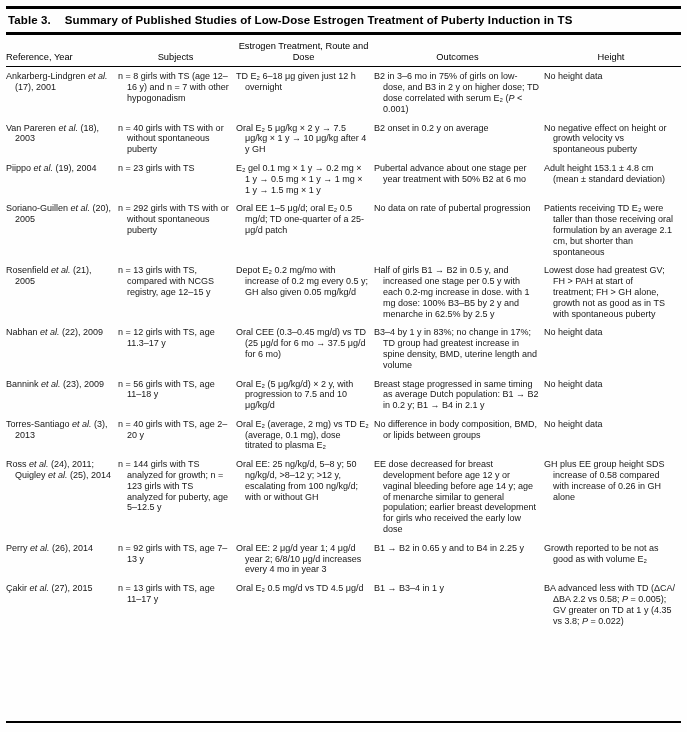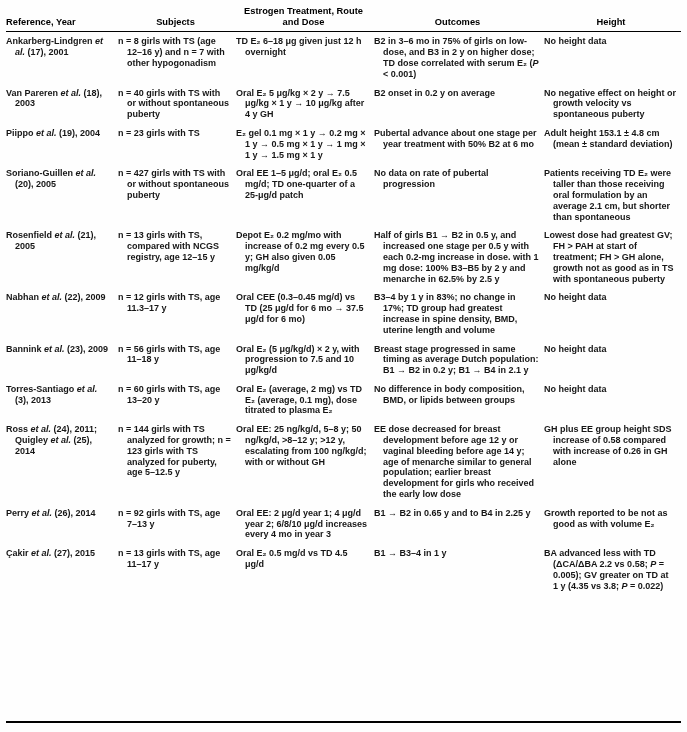--- a/index.html
+++ b/index.html
@@ -66,6 +66,9 @@
 
 <div class="page">
 
+  <div class="title-block">
+    <span class="title-label">Table 3.</span><span>Summary of Published Studies of Low-Dose Estrogen Treatment of Puberty Induction in TS</span>
+  </div>
 
   <table class="study-table">
     <colgroup>

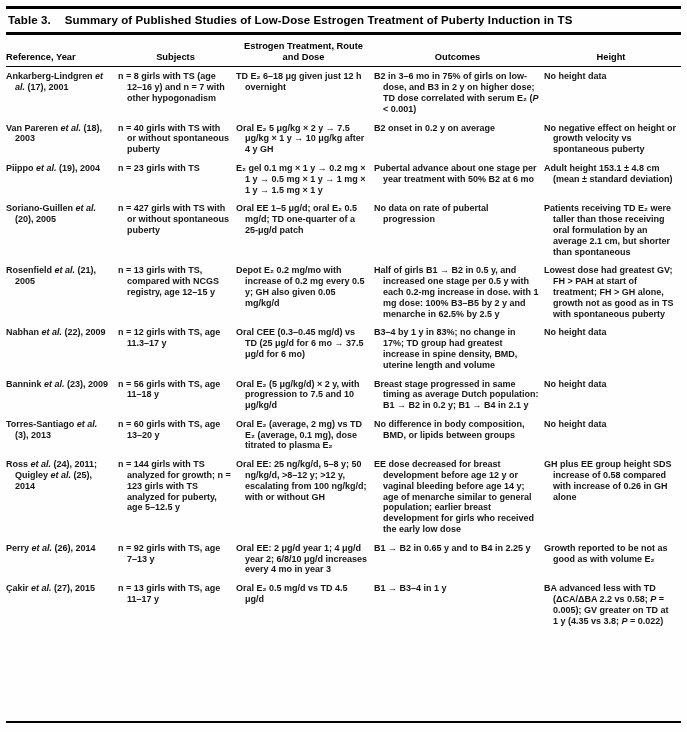--- a/index.html
+++ b/index.html
@@ -32,7 +32,7 @@
     line-height: 1.2;
   }
   .study-table thead th {
-    font-weight: bold;
+    font-weight: normal;
     font-size: 9.3px;
     color: #000;
     text-align: center;

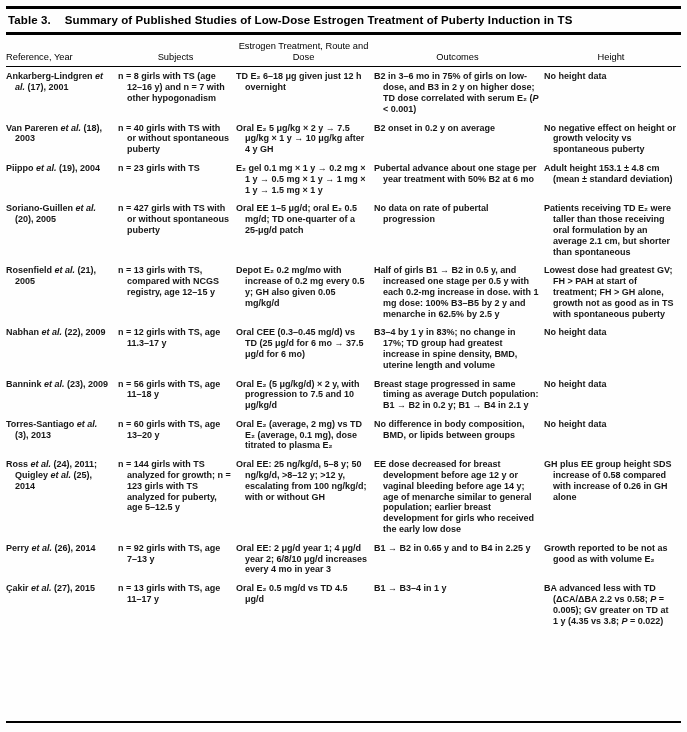--- a/index.html
+++ b/index.html
@@ -45,7 +45,6 @@
   .study-table tbody td {
     vertical-align: top;
     padding: 3px 5px 5px 0;
-    font-weight: bold;
   }
   .study-table tbody tr:first-child td { padding-top: 4px; }
   .hang {

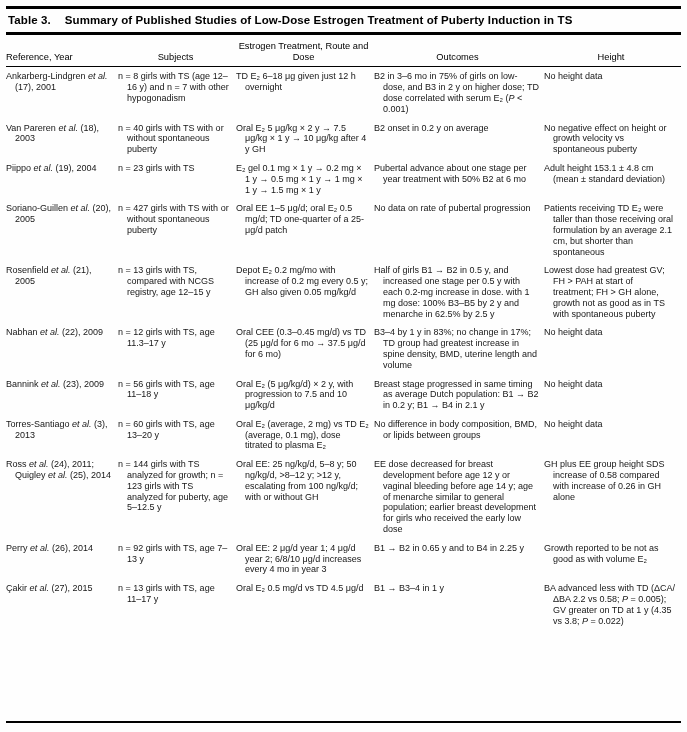--- a/index.html
+++ b/index.html
@@ -143,7 +143,7 @@
             <div class="hang">Soriano-Guillen <i>et al.</i> (20), 2005</div>
           </td>
           <td>
-            <div class="hang">n = 427 girls with TS with or without spontaneous puberty</div>
+            <div class="hang">n = 292 girls with TS with or without spontaneous puberty</div>
           </td>
           <td>
             <div class="hang">Oral EE 1–5 μg/d; oral E₂ 0.5 mg/d; TD one-quarter of a 25-μg/d patch</div>

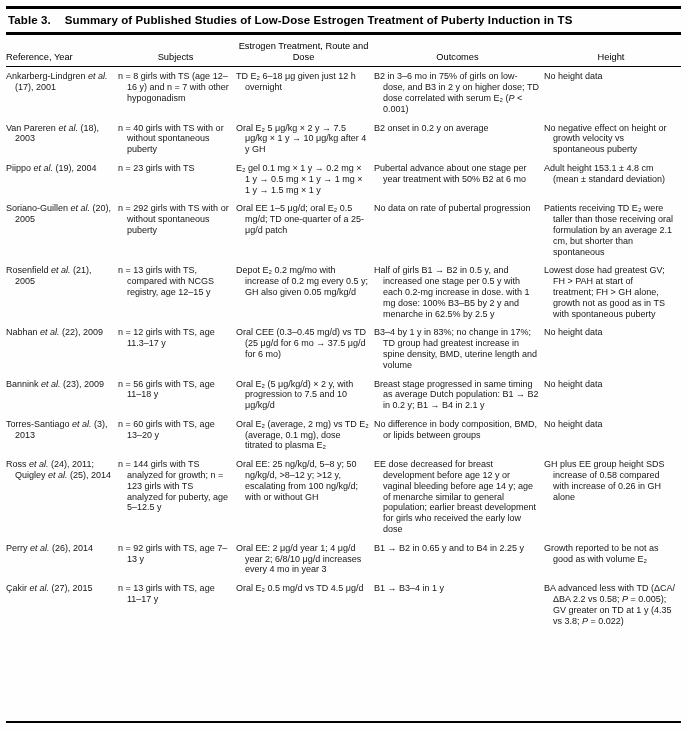--- a/index.html
+++ b/index.html
@@ -211,7 +211,7 @@
             <div class="hang">Torres-Santiago <i>et al.</i> (3), 2013</div>
           </td>
           <td>
-            <div class="hang">n = 60 girls with TS, age 13–20 y</div>
+            <div class="hang">n = 40 girls with TS, age 2–20 y</div>
           </td>
           <td>
             <div class="hang">Oral E₂ (average, 2 mg) vs TD E₂ (average, 0.1 mg), dose titrated to plasma E₂</div>

